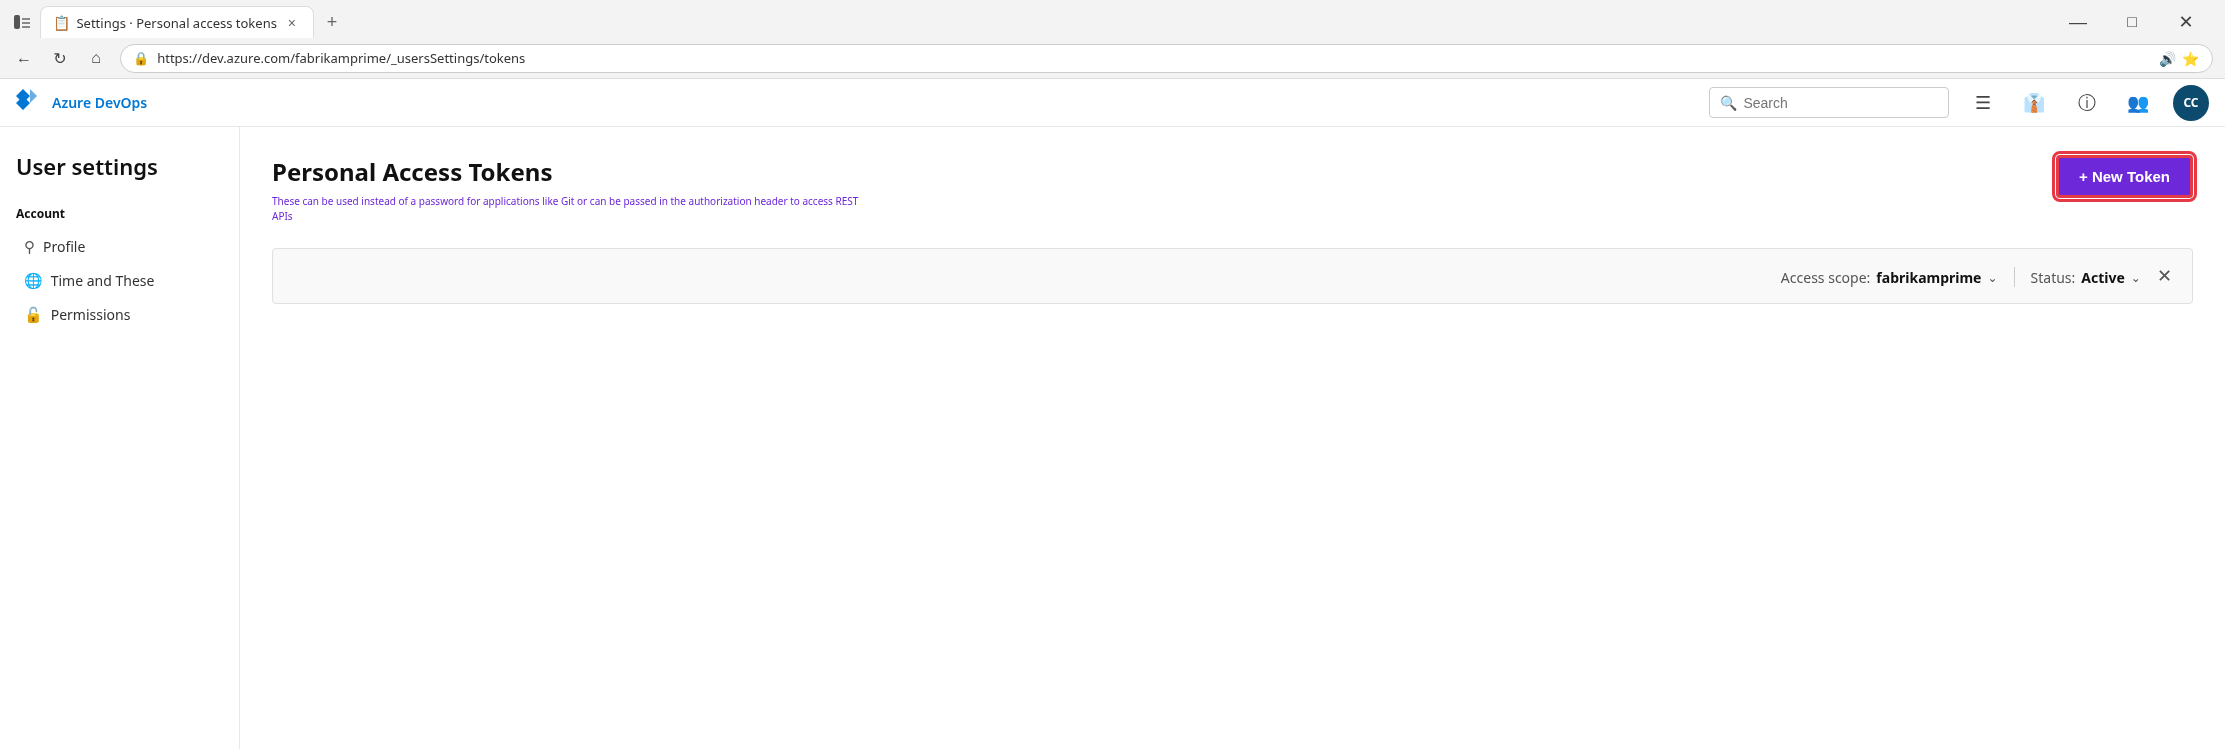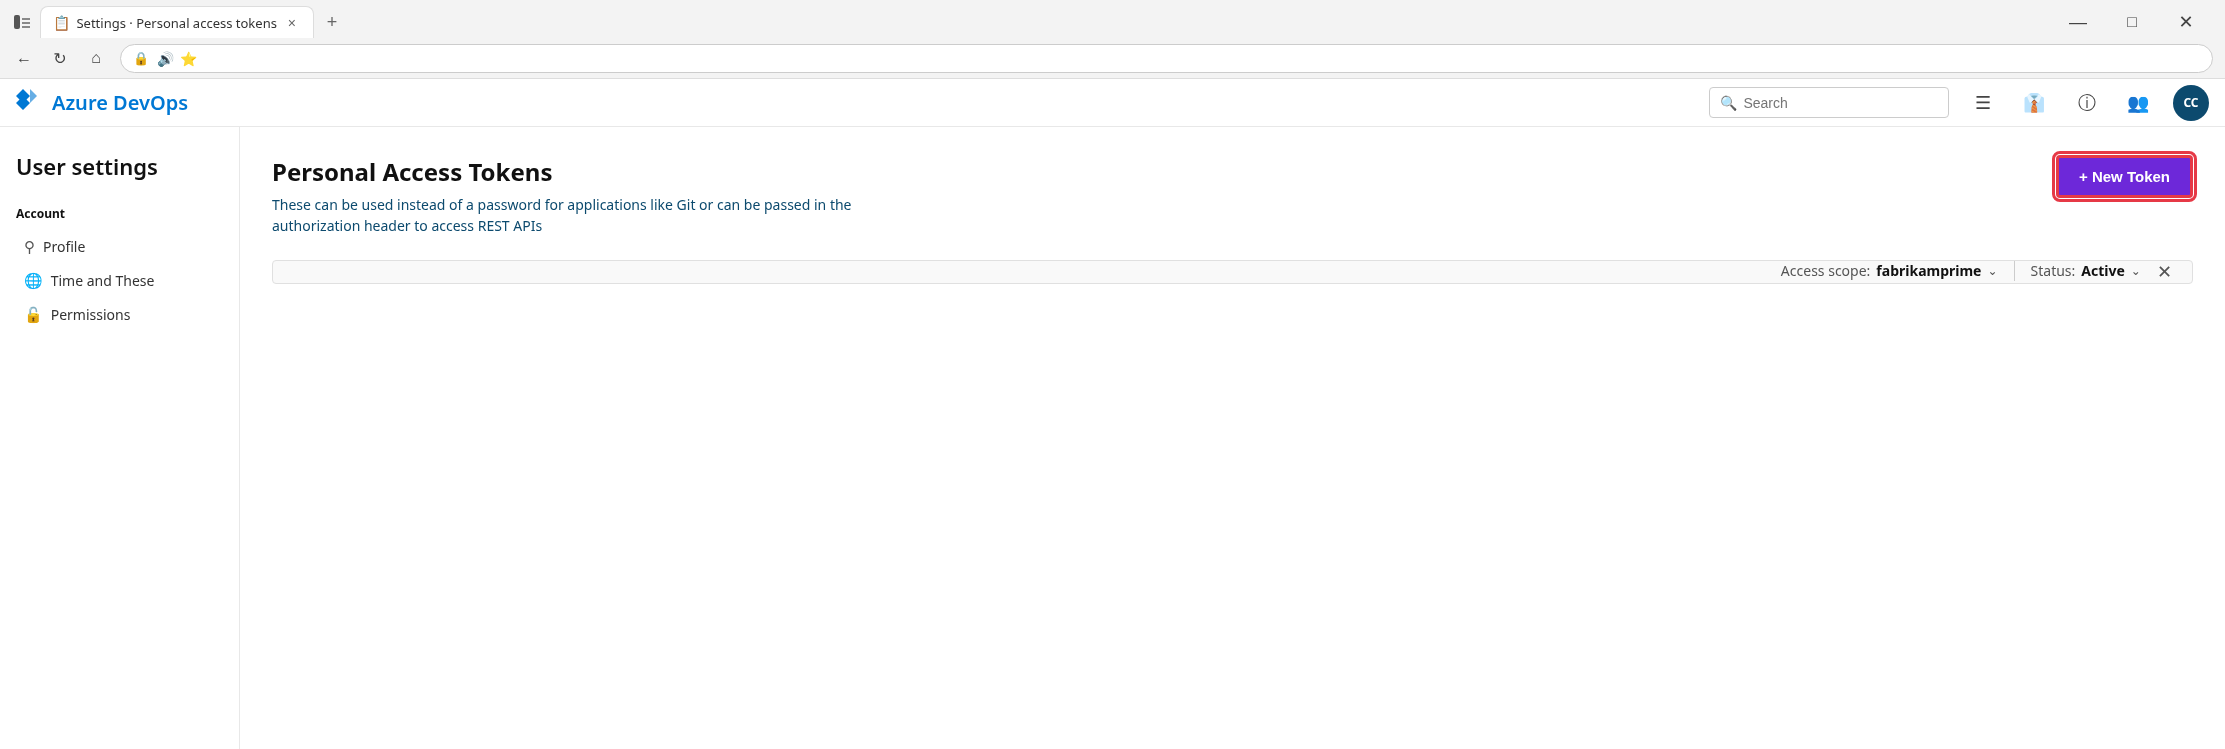--- a/index.html
+++ b/index.html
@@ -270,6 +270,7 @@
     <button class="nav-btn">⌂</button>
     <div class="address-bar">
       <span class="address-bar-lock">🔒</span>
+      <span class="address-bar-url">https://dev.azure.com/fabrikamprime/_usersSettings/tokens</span>
       <div class="address-bar-icons">
         <span>🔊</span>
         <span>⭐</span>

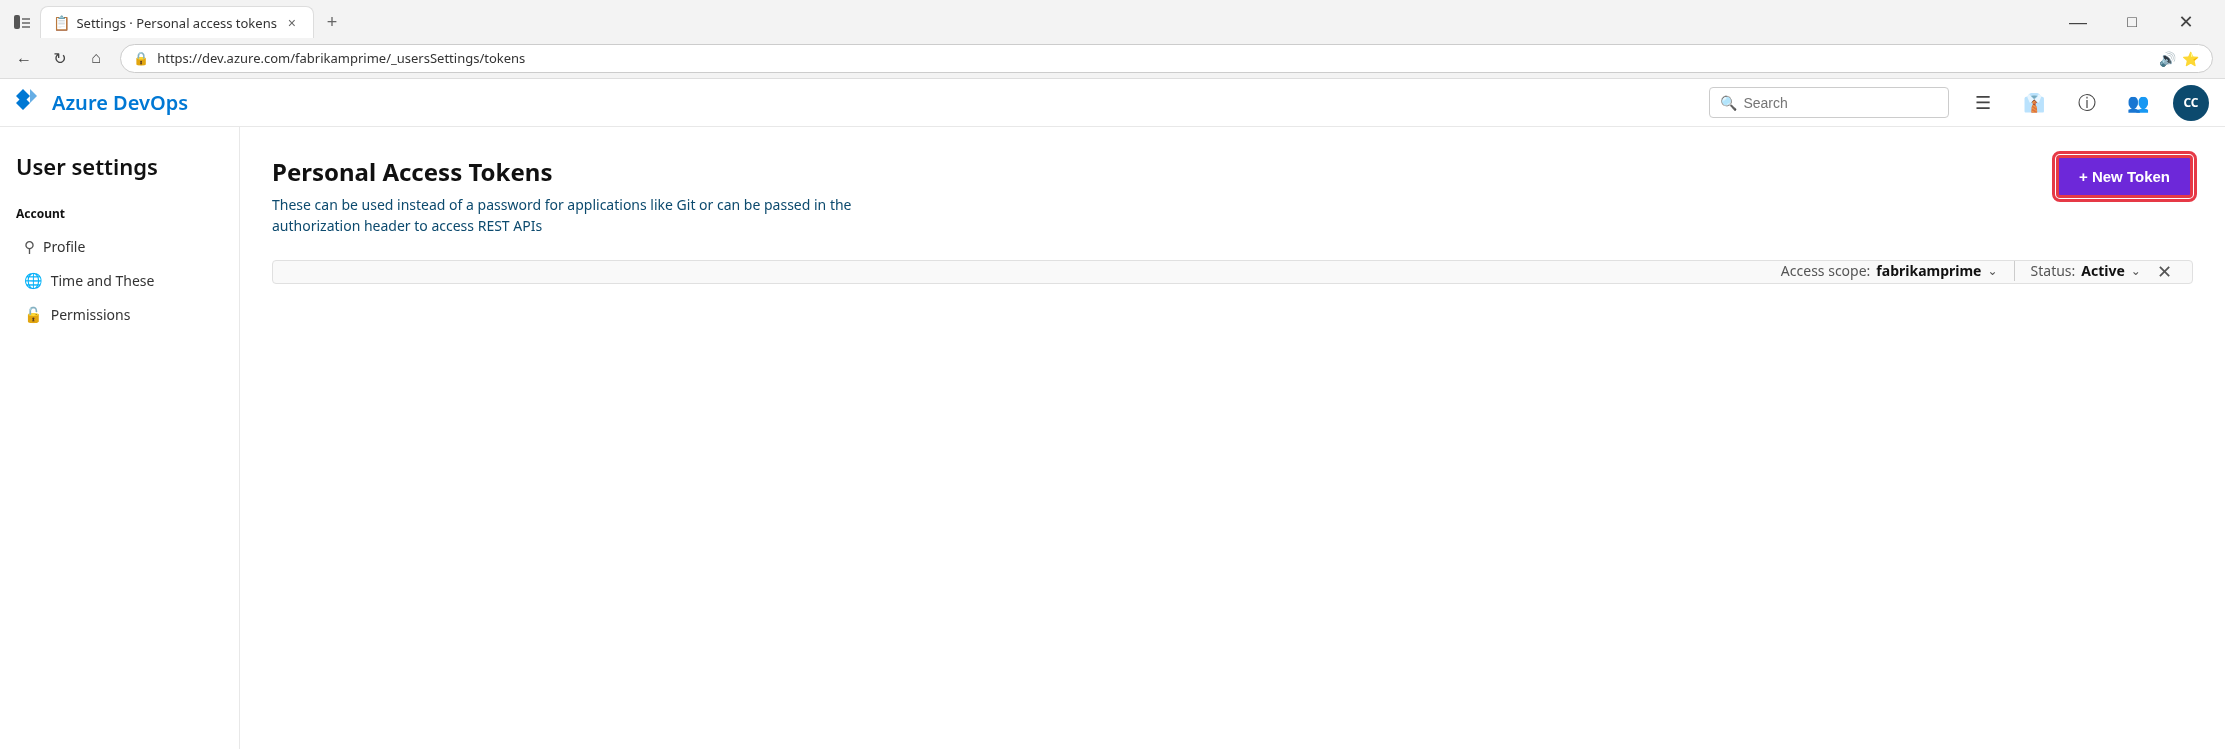--- a/index.html
+++ b/index.html
@@ -96,7 +96,7 @@
     }
     .app-logo-text {
       color: #0078d4;
-      font-size: 20px;
+      font-size: 14px;
       font-weight: 600;
     }
     .header-spacer { flex: 1; }

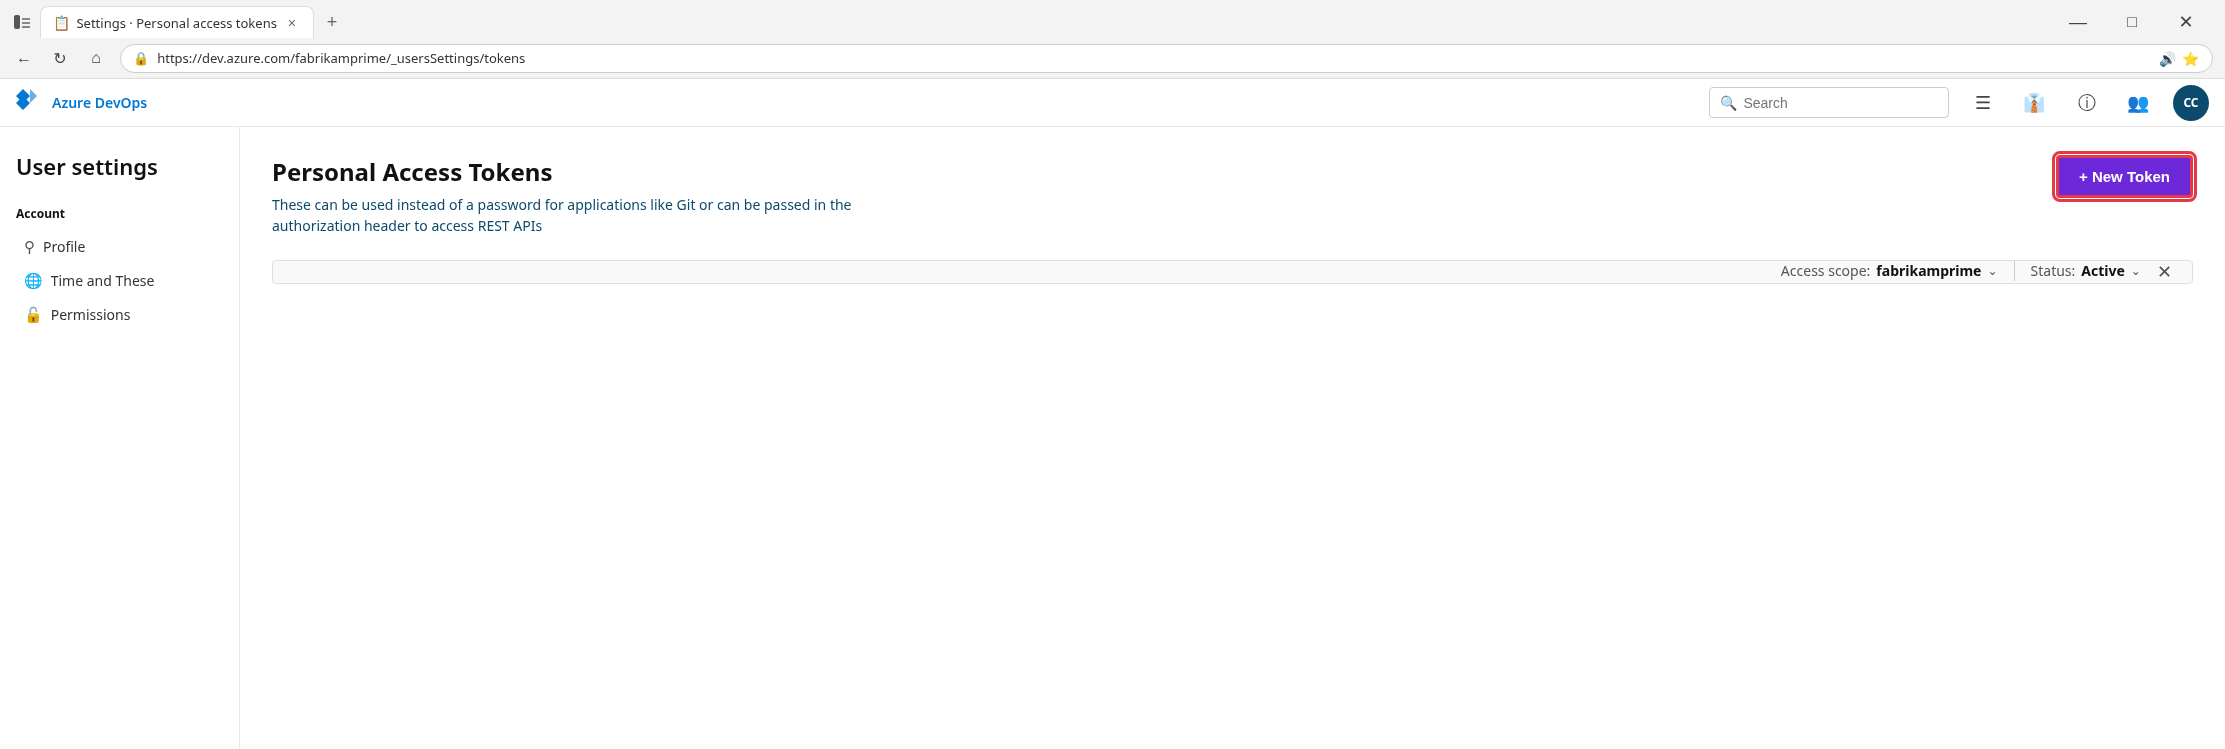--- a/index.html
+++ b/index.html
@@ -191,8 +191,8 @@
       margin-bottom: 6px;
     }
     .page-description {
-      font-size: 14px;
-      color: #0c4a6e;
+      font-size: 10px;
+      color: #6d28d9;
       max-width: 600px;
       line-height: 1.5;
     }

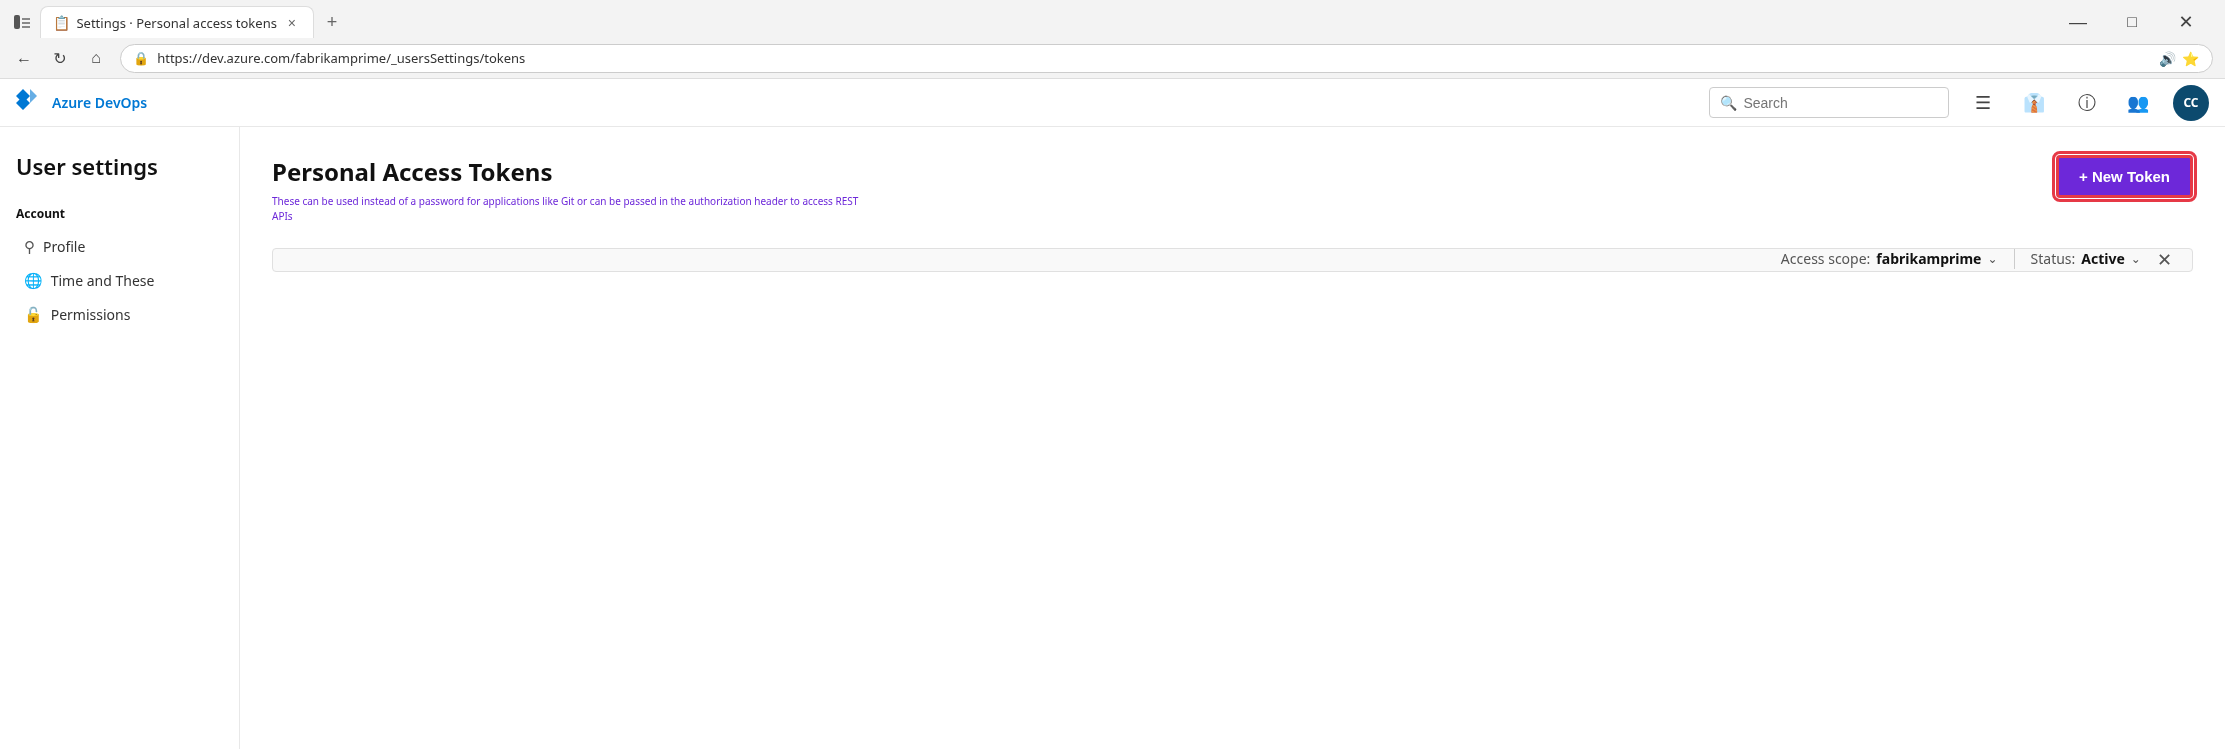--- a/index.html
+++ b/index.html
@@ -213,12 +213,12 @@
 
     
     .filter-bar {
-      display: flex; align-items: flex-start;
+      display: flex; align-items: flex-end;
       gap: 16px;
       background: #f9f9f9;
       border: 1px solid #e0e0e0;
       border-radius: 4px;
-      padding: 0 20px;
+      padding: 16px 20px;
     }
     .filter-spacer { flex: 1; }
     .filter-group {

